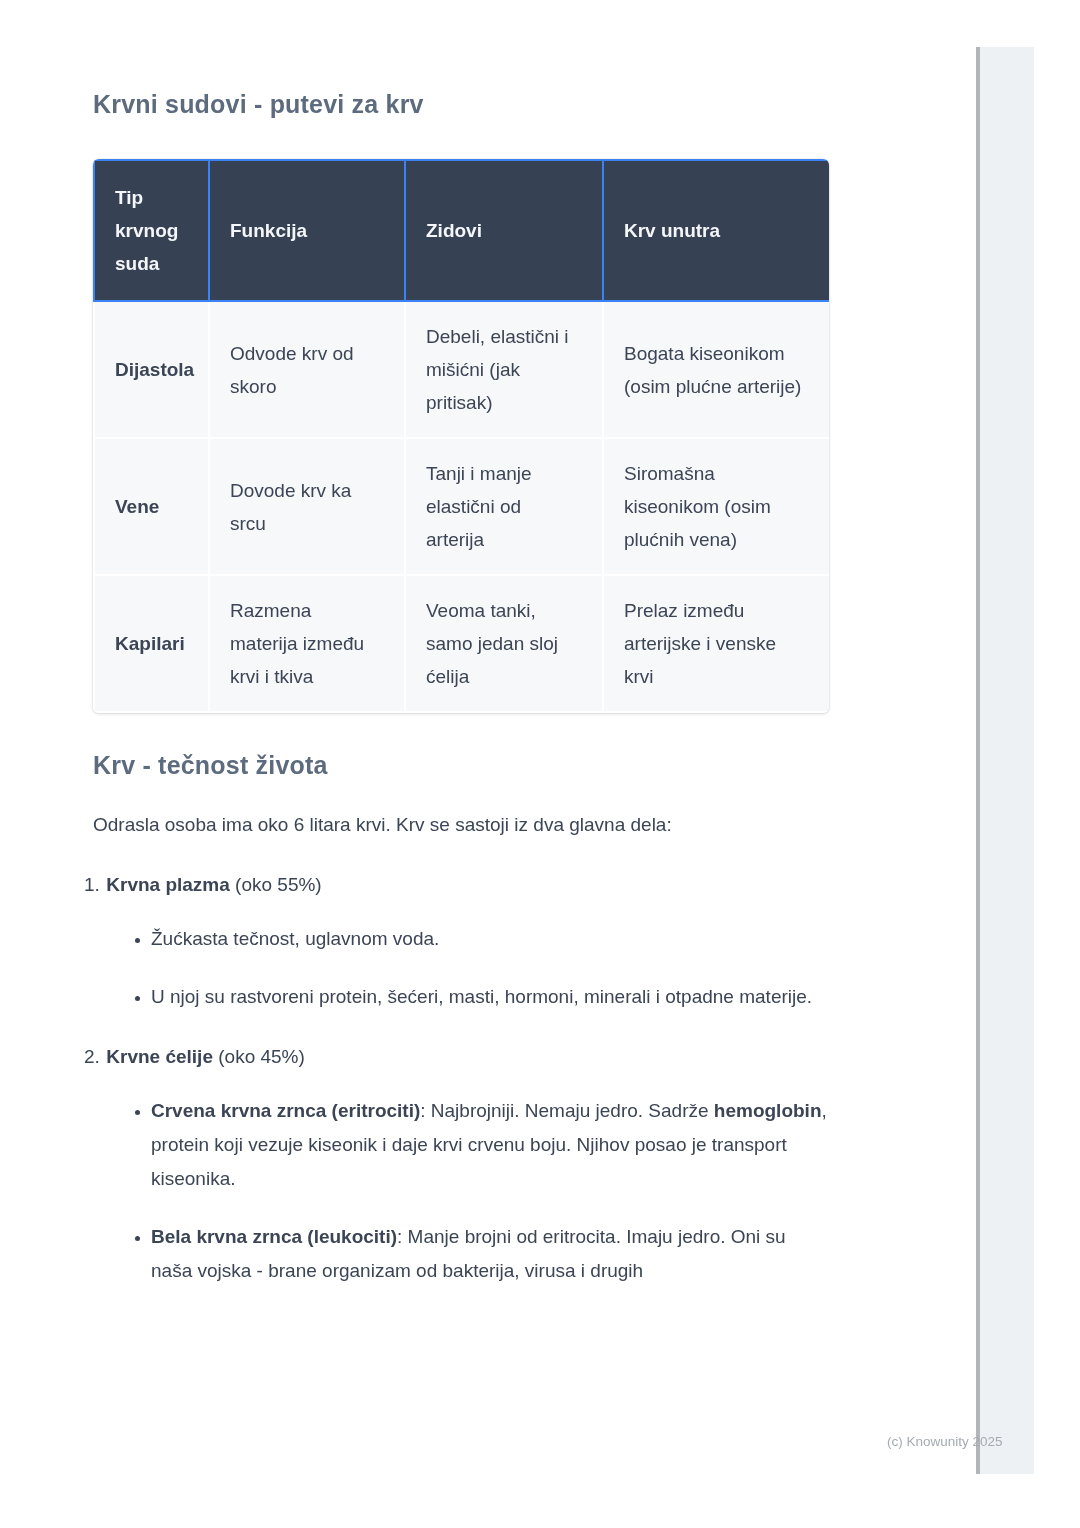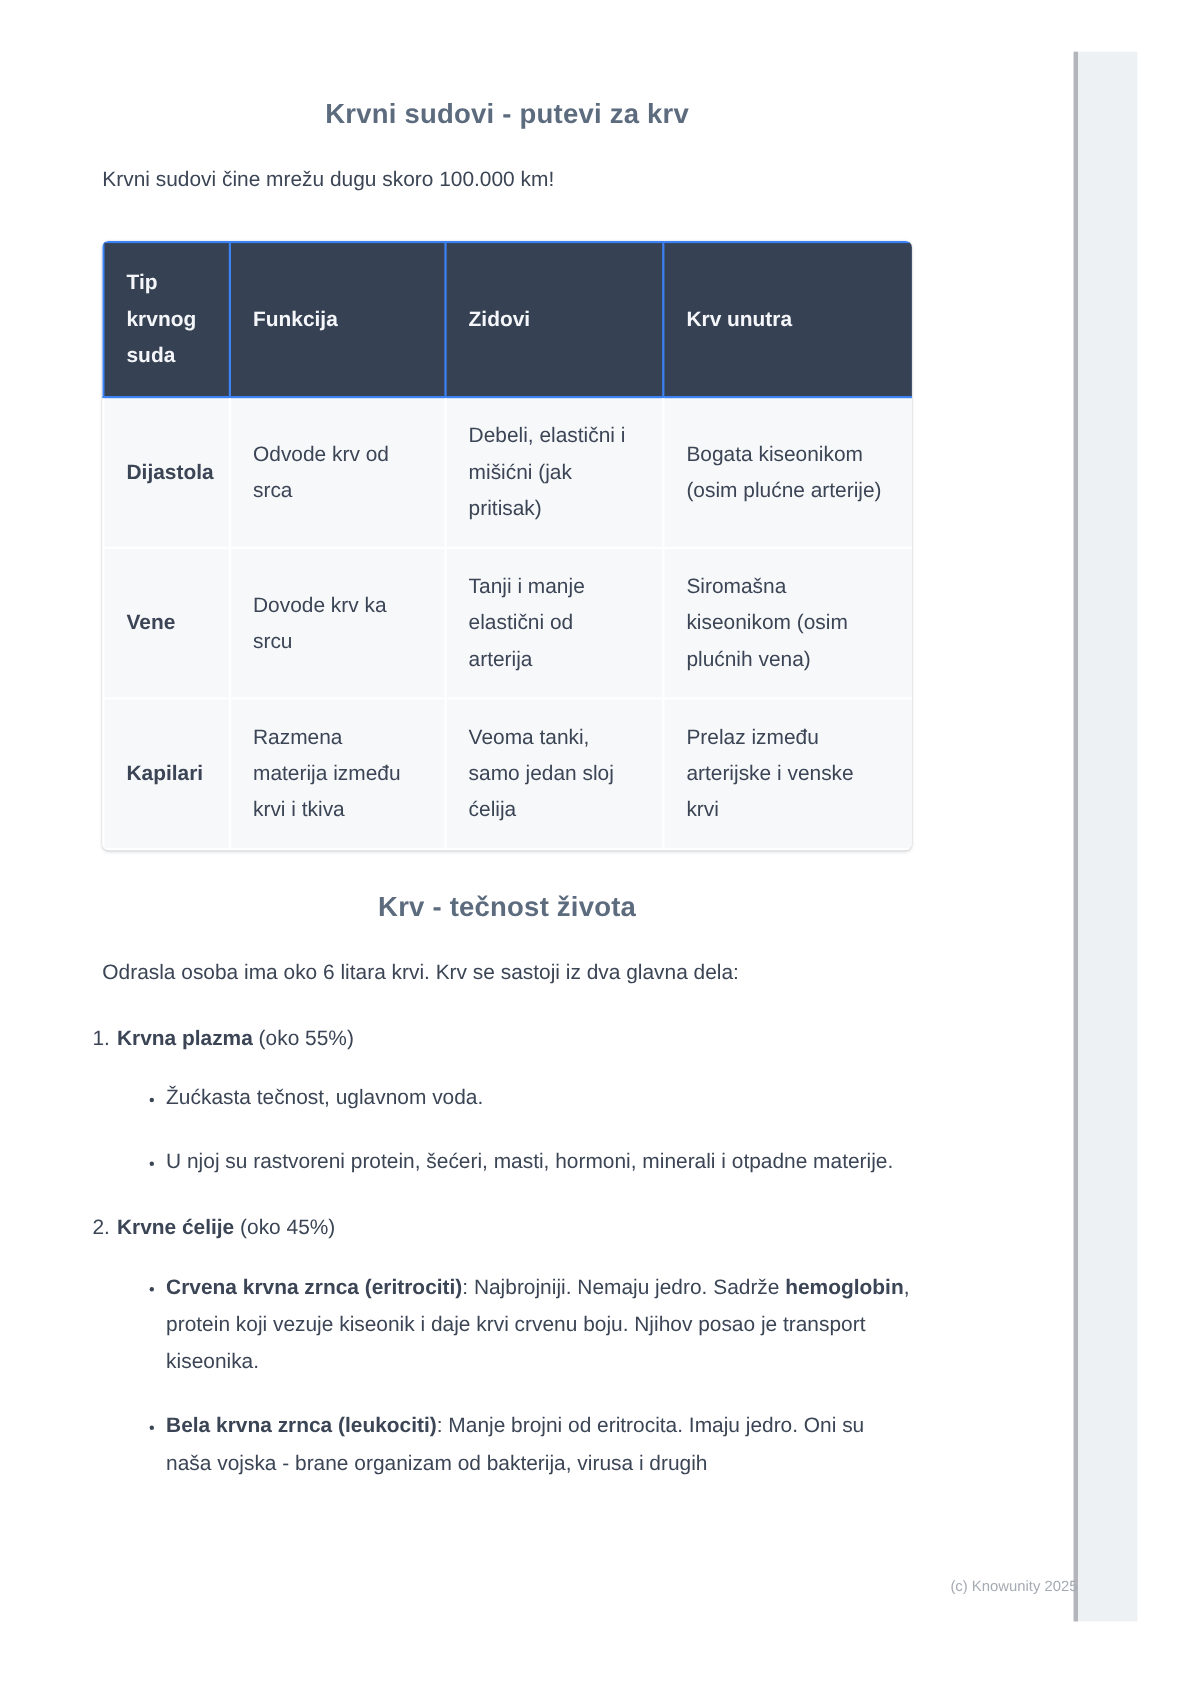--- a/index.html
+++ b/index.html
@@ -32,7 +32,7 @@
   
   h2.section{
     font-size:25px;line-height:33px;font-weight:700;
-    color:var(--heading);margin:36px 0 0 0;letter-spacing:0.2px;text-align:center;
+    color:var(--heading);margin:36px 0 0 0;letter-spacing:0.2px;
   }
   p.para{margin:26px 0 0 0;}
   p.aorta{margin:42px 0 0 0;}

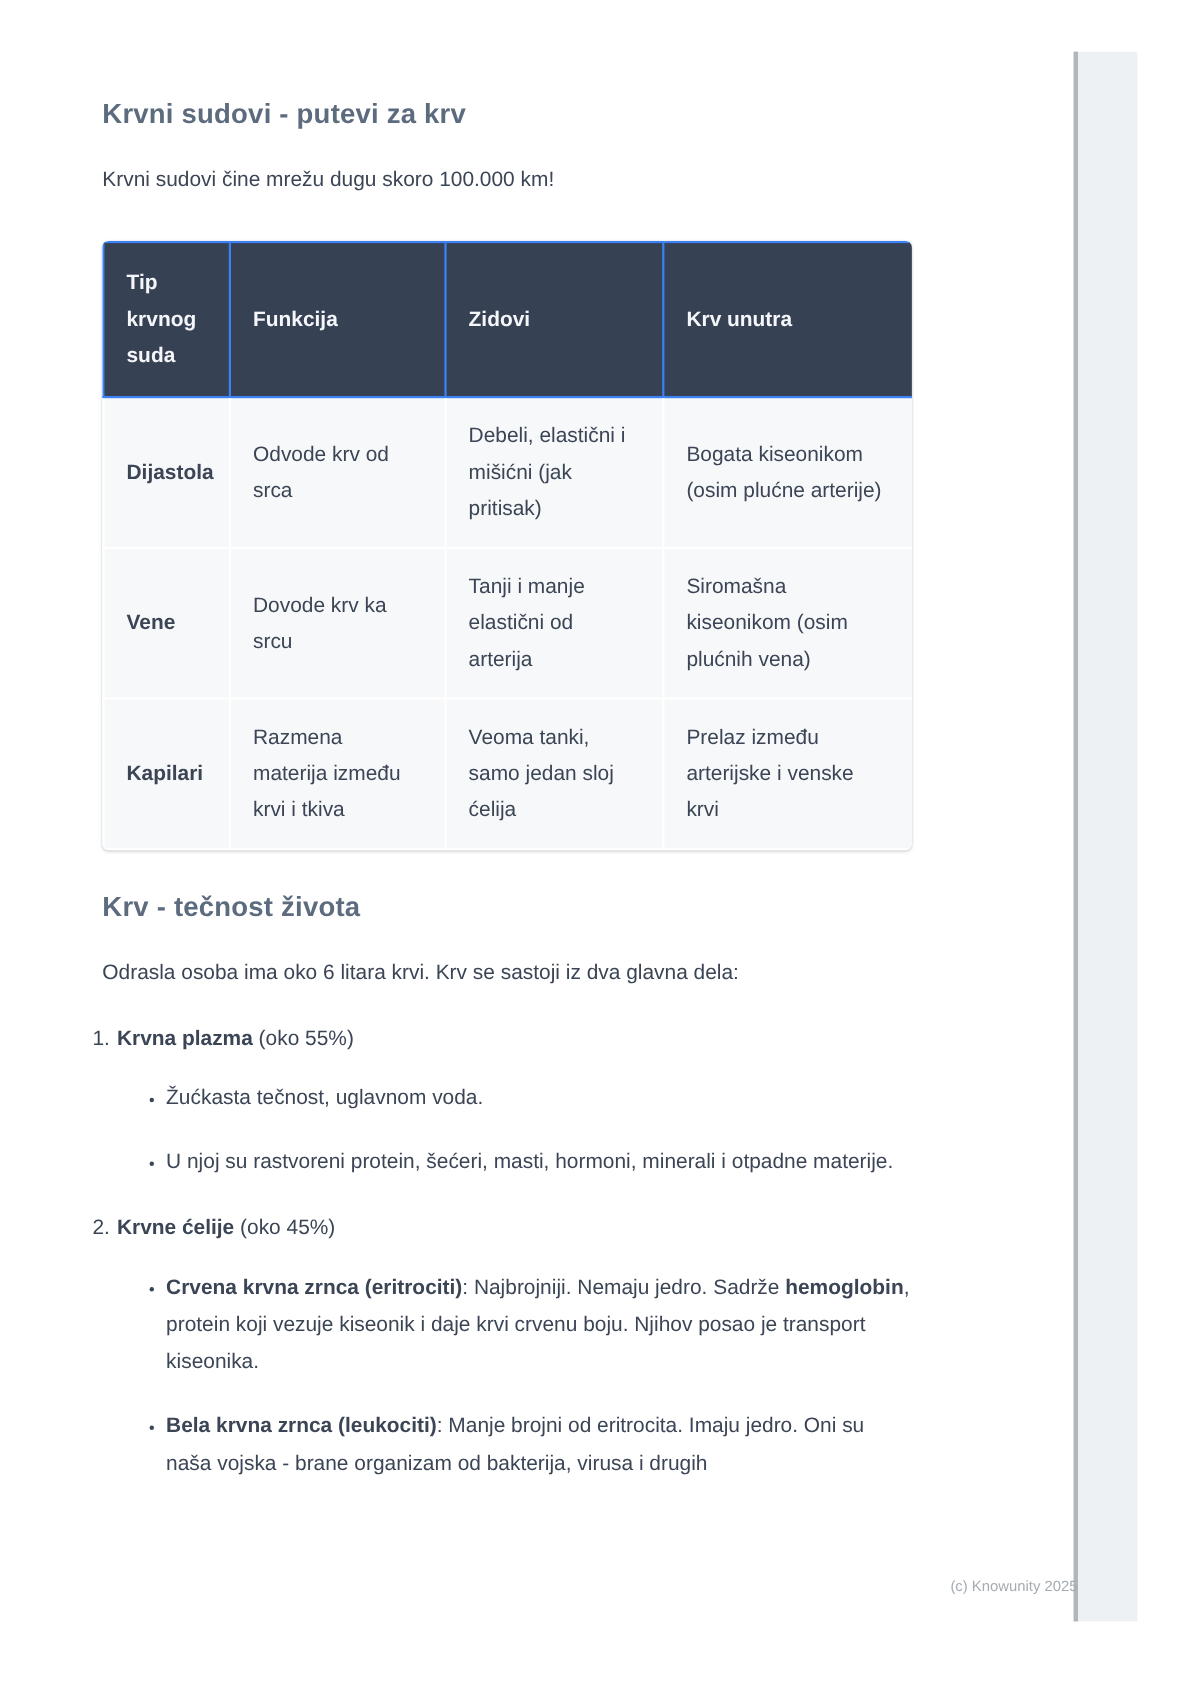--- a/index.html
+++ b/index.html
@@ -81,7 +81,6 @@
 
   <h2 class="section">Krvni sudovi - putevi za krv</h2>
 
-  <p class="para">Krvni sudovi čine mrežu dugu skoro 100.000 km!</p>
 
   <div class="table-wrap">
     <table class="vessels">

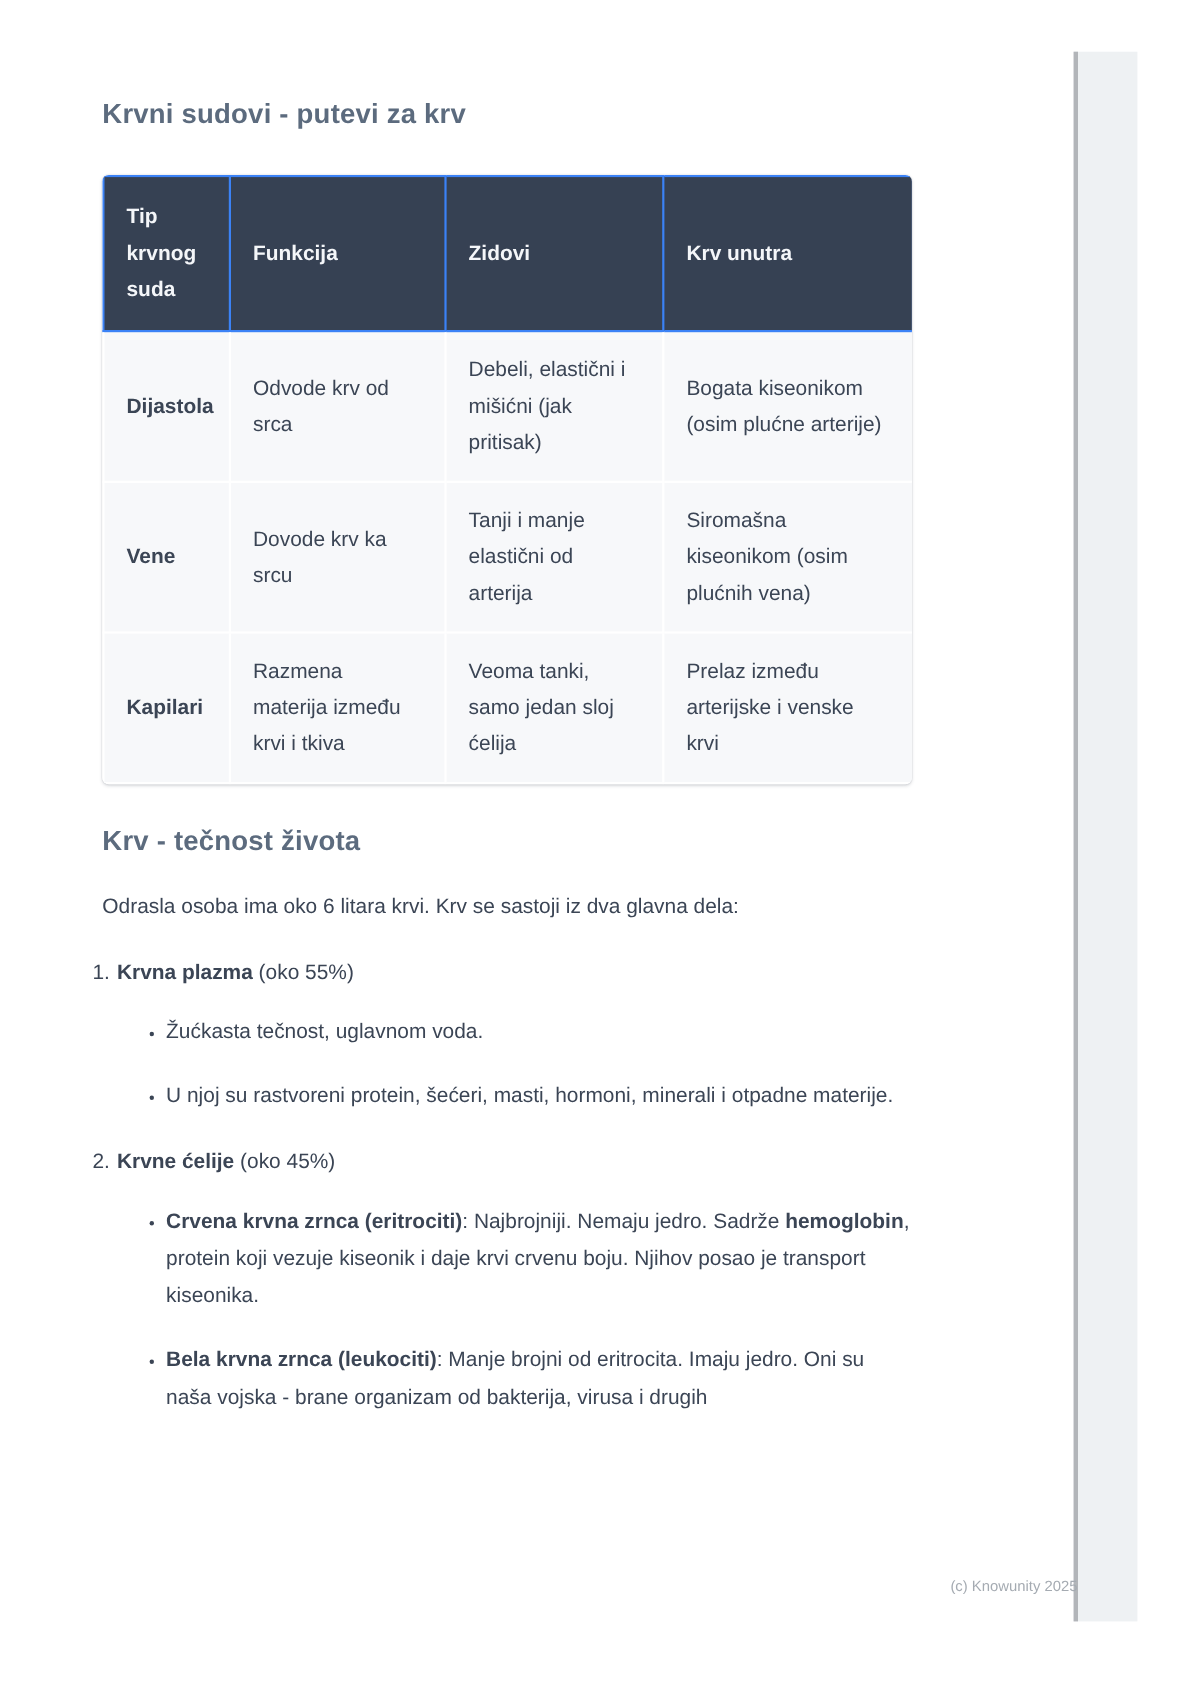--- a/index.html
+++ b/index.html
@@ -101,7 +101,7 @@
       <tbody>
         <tr>
           <td class="rowhead">Dijastola</td>
-          <td>Odvode krv od srca</td>
+          <td>Odvode krv od skoro</td>
           <td>Debeli, elastični i mišićni (jak pritisak)</td>
           <td>Bogata kiseonikom (osim plućne arterije)</td>
         </tr>

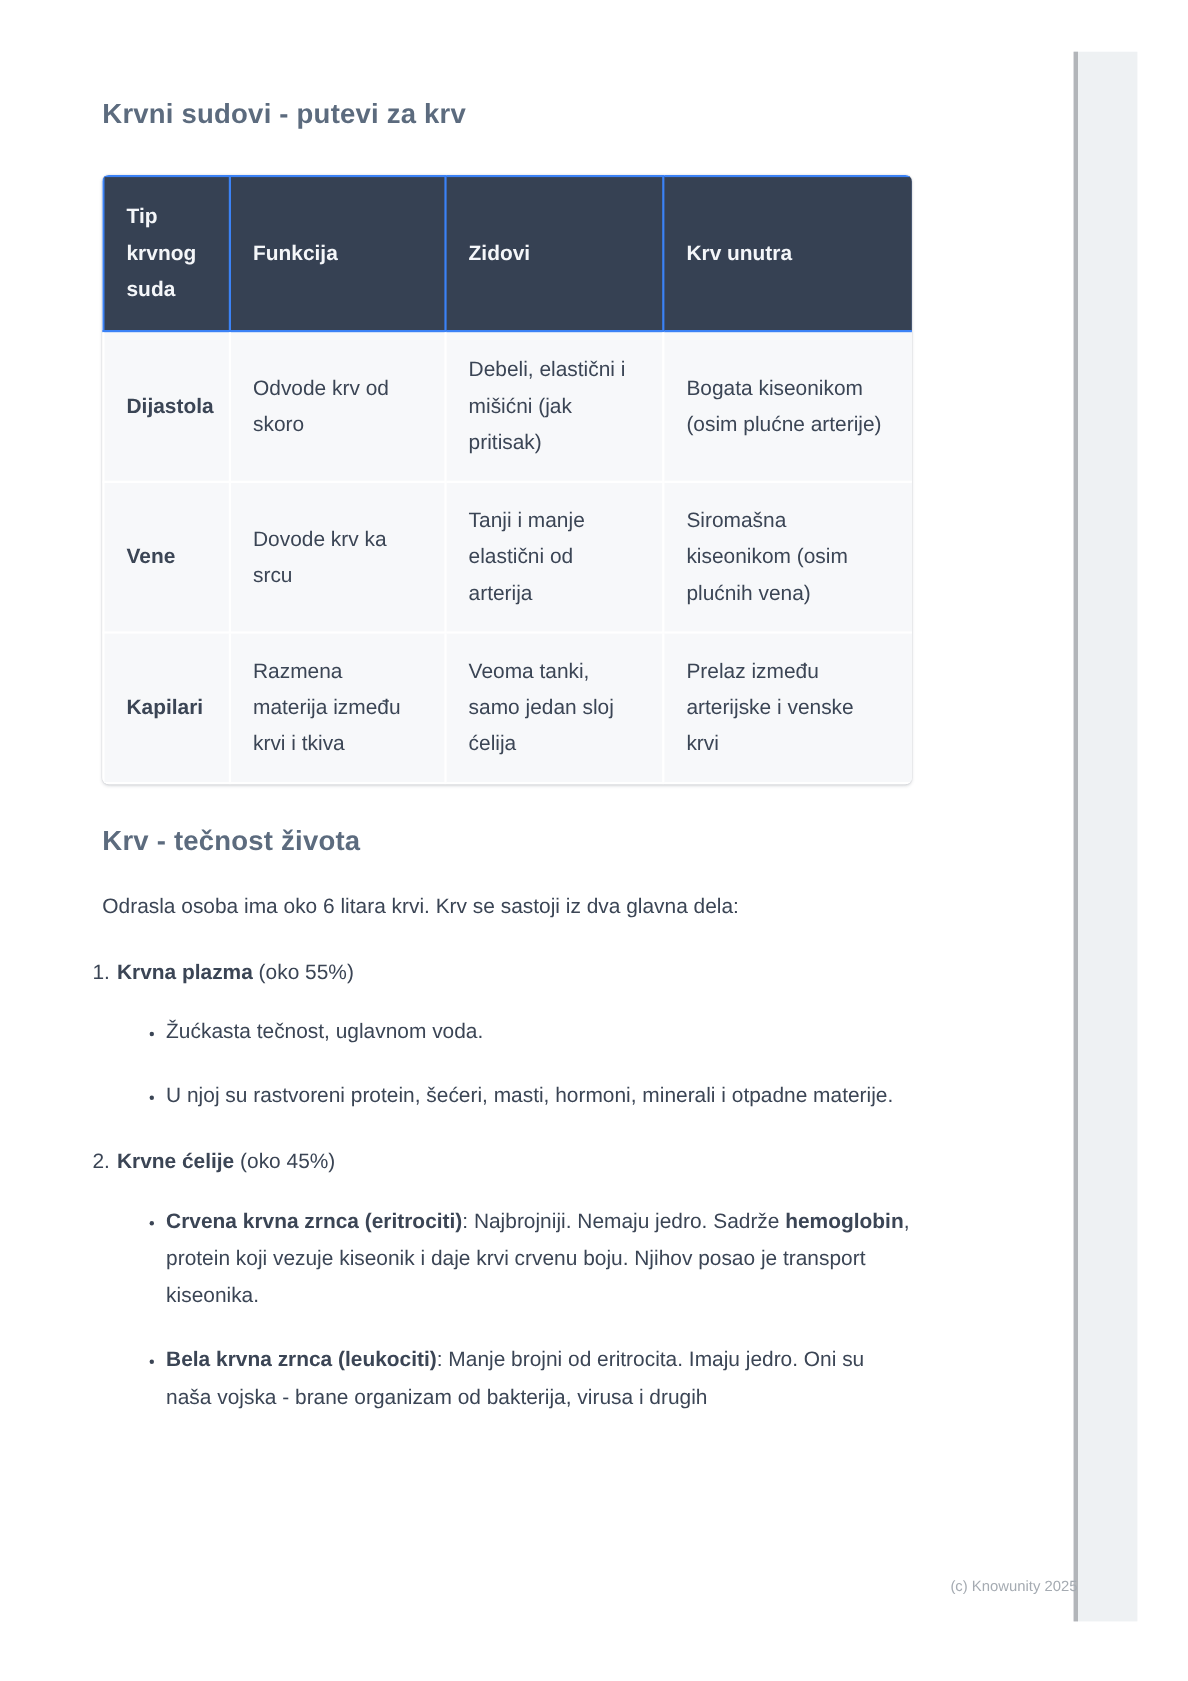--- a/index.html
+++ b/index.html
@@ -68,7 +68,7 @@
     box-sizing:border-box;z-index:1;
   }
   .footer{
-    position:absolute;left:864px;top:1433px;z-index:2;
+    position:absolute;left:887px;top:1433px;z-index:2;
     font-size:13.5px;line-height:18px;color:var(--footer-text);
     white-space:nowrap;
   }

